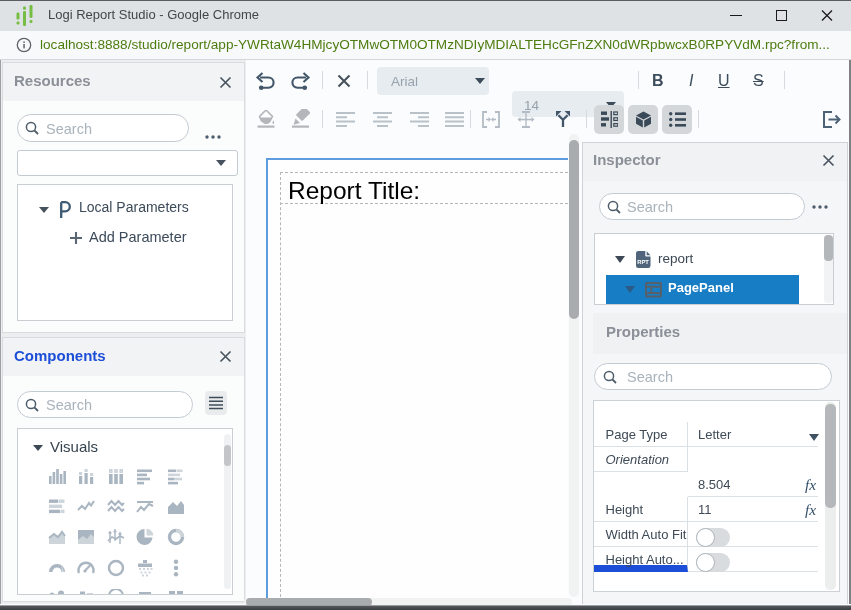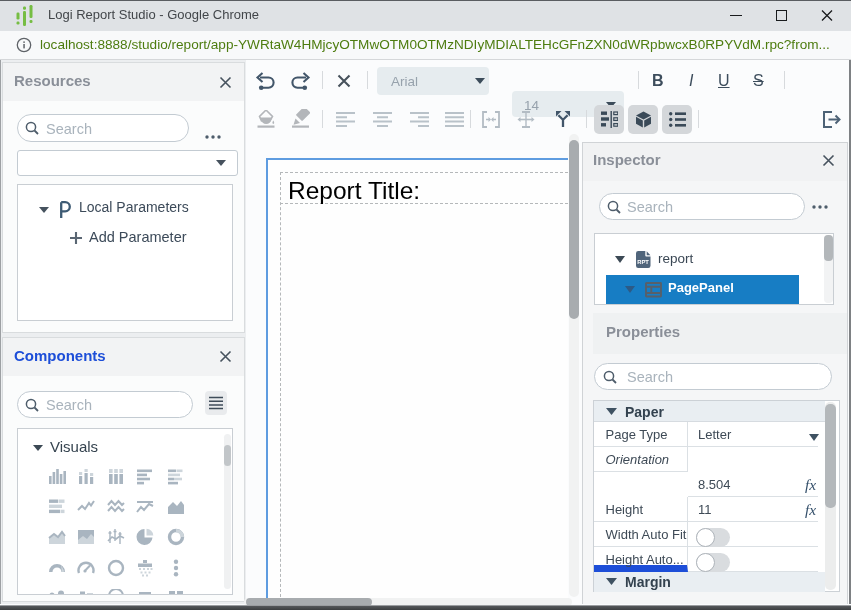--- a/index.html
+++ b/index.html
@@ -479,12 +479,6 @@
 <div class="abs" style="left:627px;top:369px;font-size:14.5px;color:#a9b3bc;">Search</div>
 
 <div class="abs" style="left:593px;top:400px;width:247px;height:192px;border:1px solid #ccd1d6;background:#fff;font-size:13px;color:#3e4a56;">
-  <div class="abs" style="left:0;top:0;width:231px;height:21px;background:#e9eef2;border-bottom:1px solid #d6dbe0;">
-    <svg class="abs" style="left:12px;top:7px;" width="11" height="7" viewBox="0 0 11 7">
-        <path d="M0 0 H11 L5.5 7 Z" fill="#3f5262"></path>
-      </svg>
-    <div class="abs" style="left:31px;top:3px;font-size:14px;font-weight:bold;color:#33424f;">Paper</div>
-  </div>
   <div class="abs" style="left:0;top:21px;width:94px;height:25px;border-bottom:1px solid #dbe0e4;border-right:1px solid #dbe0e4;">
       <span class="abs" style="left:11.5px;top:5px;">Page Type</span>
     </div>

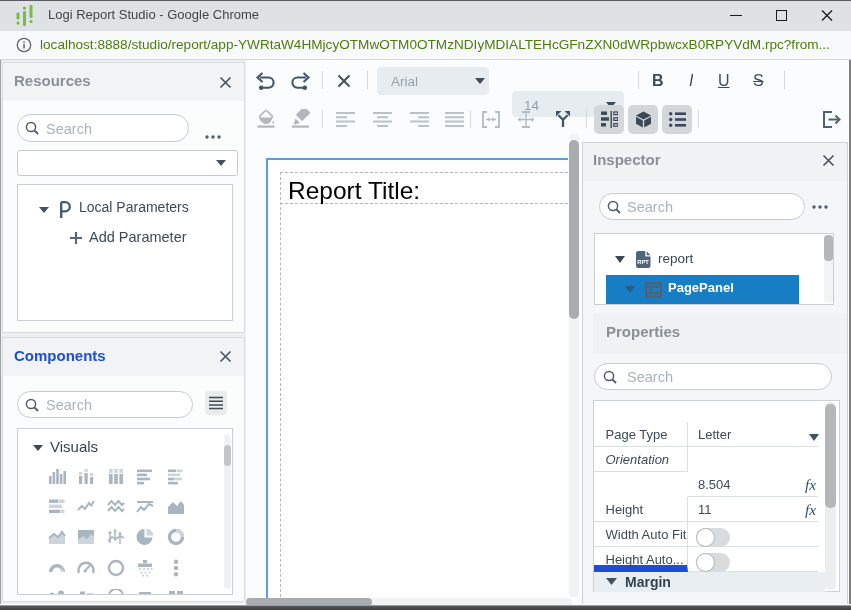--- a/index.html
+++ b/index.html
@@ -516,12 +516,6 @@
     <div class="abs" style="left:8px;top:6px;width:34px;height:19px;background:#d9dcdf;border-radius:10px;"></div>
     <div class="abs" style="left:8px;top:6px;width:19px;height:19px;background:#fff;border:1px solid #aeb4ba;border-radius:10px;"></div>
   </div>
-  <div class="abs" style="left:0;top:171px;width:231px;height:20px;background:#e9eef2;">
-    <svg class="abs" style="left:12px;top:6px;" width="11" height="7" viewBox="0 0 11 7">
-        <path d="M0 0 H11 L5.5 7 Z" fill="#3f5262"></path>
-      </svg>
-    <div class="abs" style="left:31px;top:2px;font-size:14px;font-weight:bold;color:#33424f;">Margin</div>
-  </div>
 </div>
 
 <div class="abs" style="left:825px;top:402px;width:11px;height:188px;background:#eceded;border-radius:5px;"></div>

